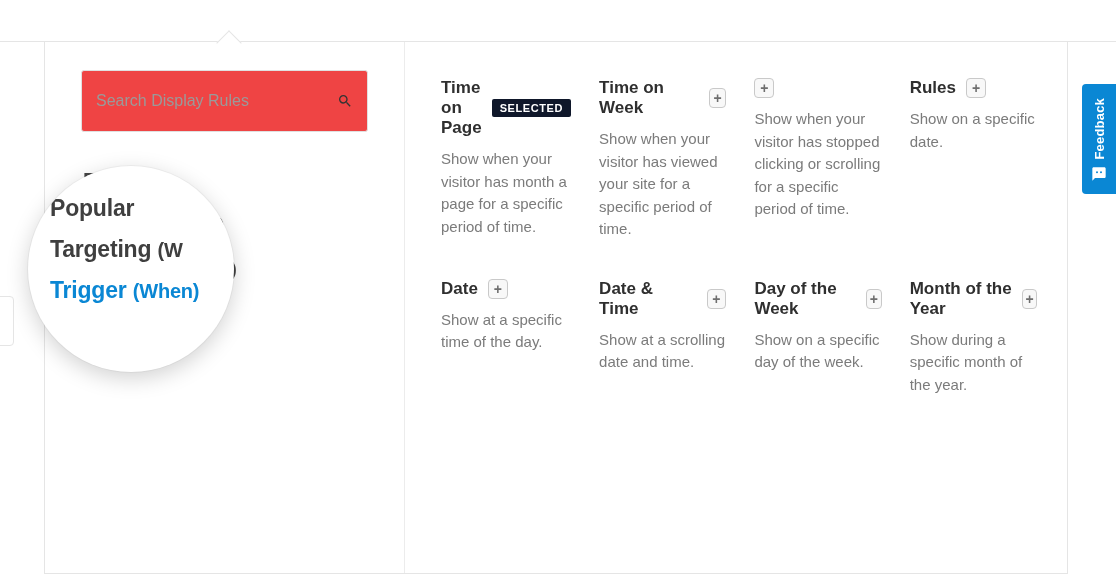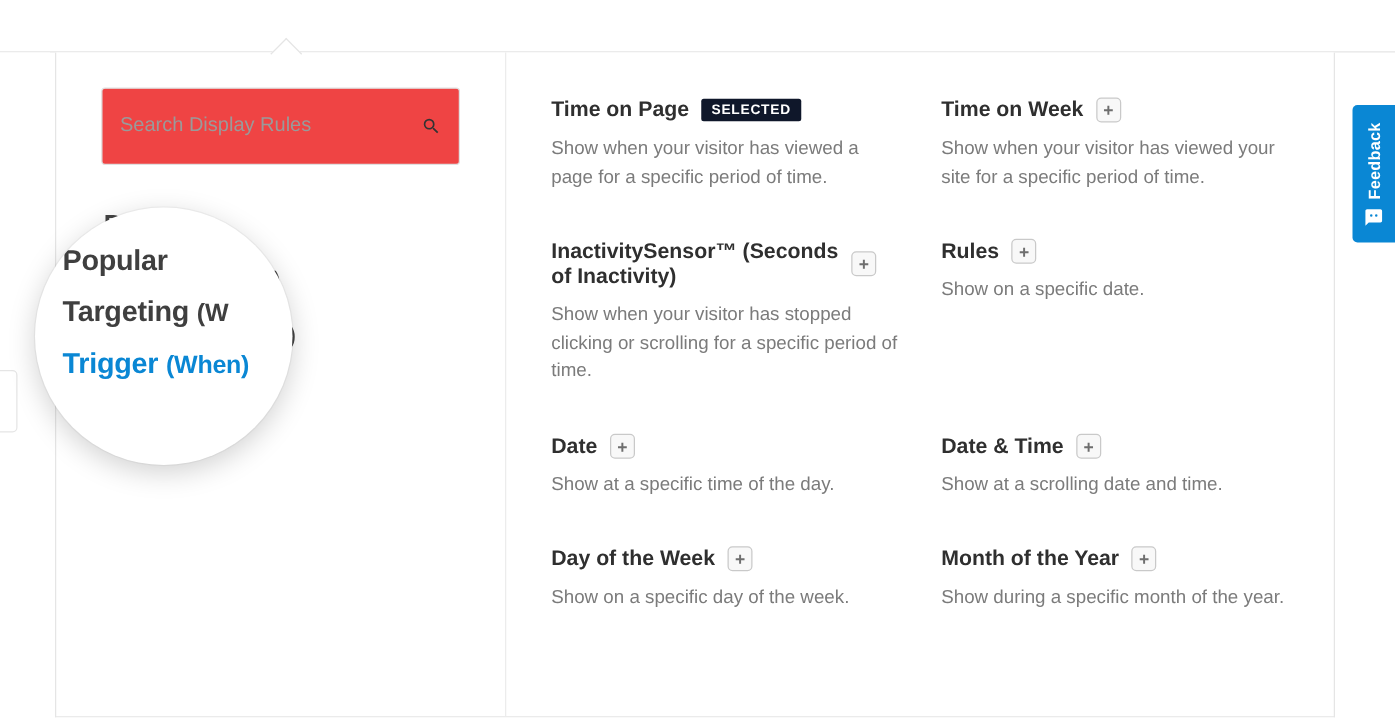--- a/index.html
+++ b/index.html
@@ -41,7 +41,7 @@
 
   
   .main { flex: 1; padding: 36px 30px 30px 36px; }
-  .rules-grid { display: grid; grid-template-columns: 1fr 1fr; column-gap: 28px; row-gap: 38px; }
+  .rules-grid { display: grid; grid-template-columns: 1fr 1fr 1fr 1fr; column-gap: 28px; row-gap: 38px; }
   .rule { }
   .rule-head { display: flex; align-items: center; gap: 10px; }
   .rule-title { font-size: 17px; font-weight: 700; color: #2f2f2f; }

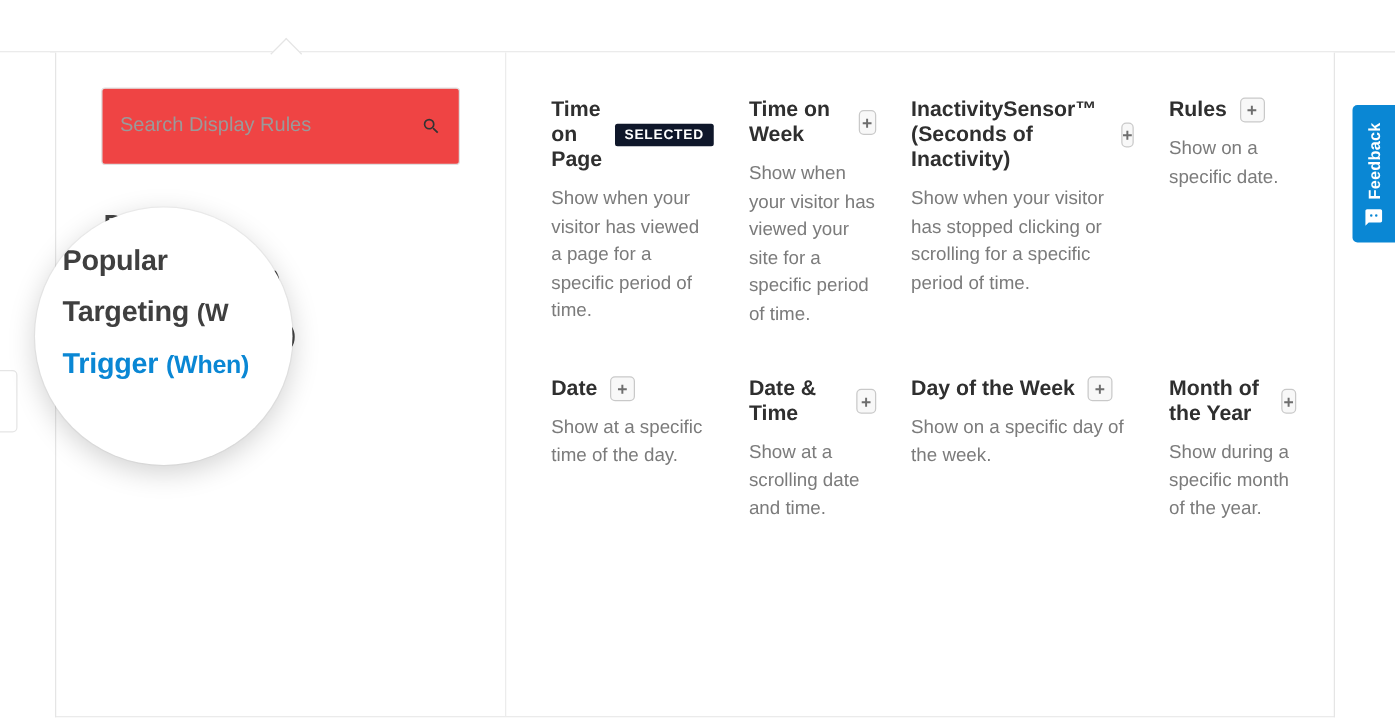--- a/index.html
+++ b/index.html
@@ -137,7 +137,6 @@
 
         <div class="rule">
           <div class="rule-head">
-            <span class="rule-title" style="max-width:230px">InactivitySensor™ (Seconds of Inactivity)</span>
             <span class="plus-btn">+</span>
           </div>
           <p class="rule-desc">Show when your visitor has stopped clicking or scrolling for a specific period of time.</p>

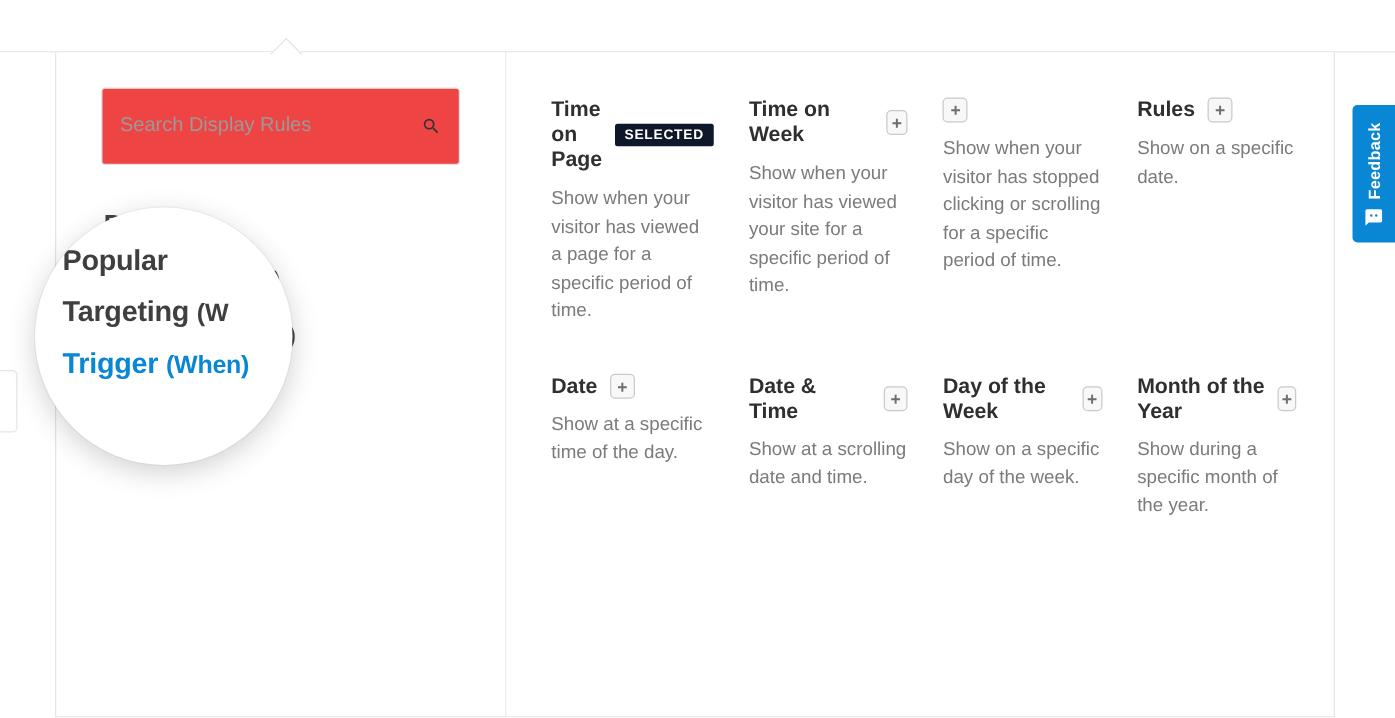--- a/index.html
+++ b/index.html
@@ -124,7 +124,7 @@
             <span class="rule-title">Time on Page</span>
             <span class="badge-selected">SELECTED</span>
           </div>
-          <p class="rule-desc">Show when your visitor has viewed a page for a specific period of time.</p>
+          <p class="rule-desc">Show when your visitor has month a page for a specific period of time.</p>
         </div>
 
         <div class="rule">

